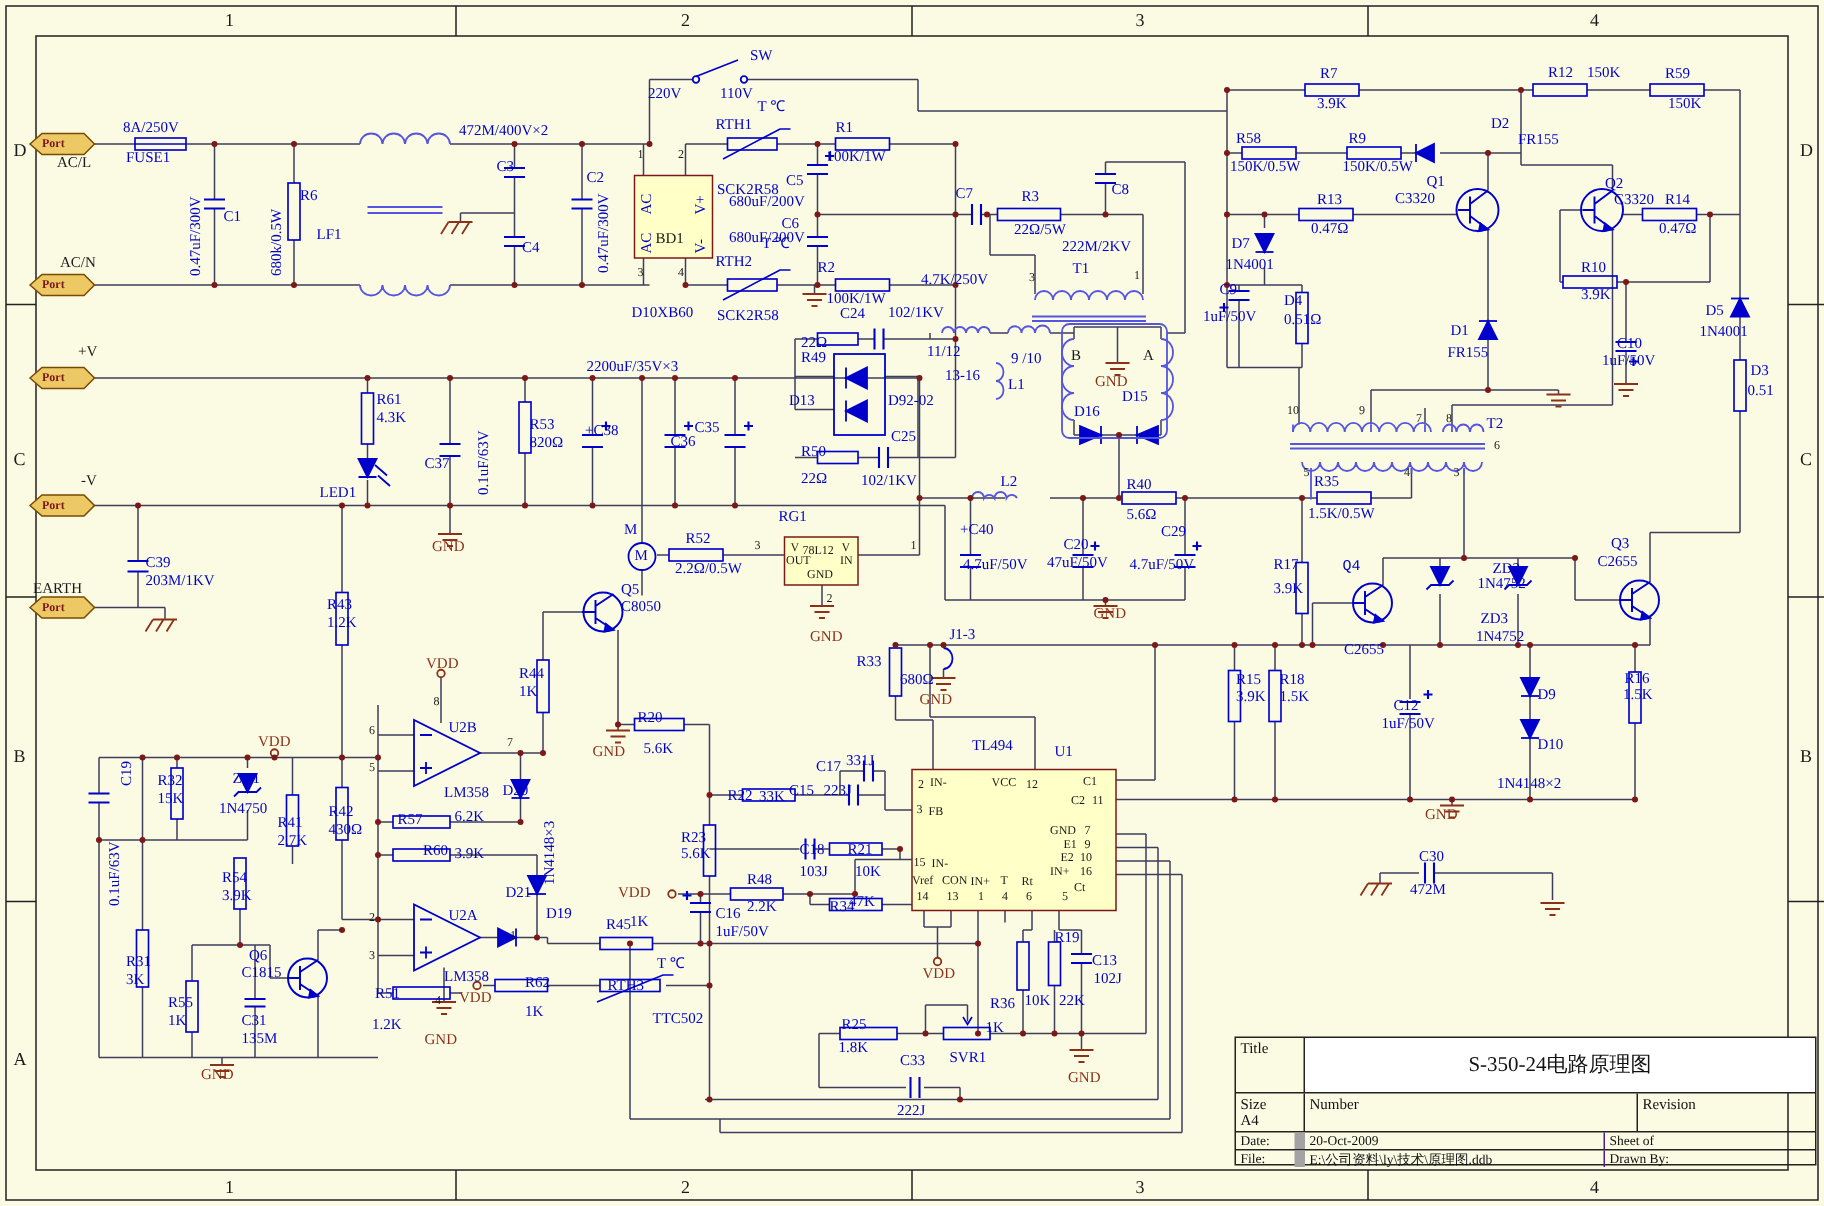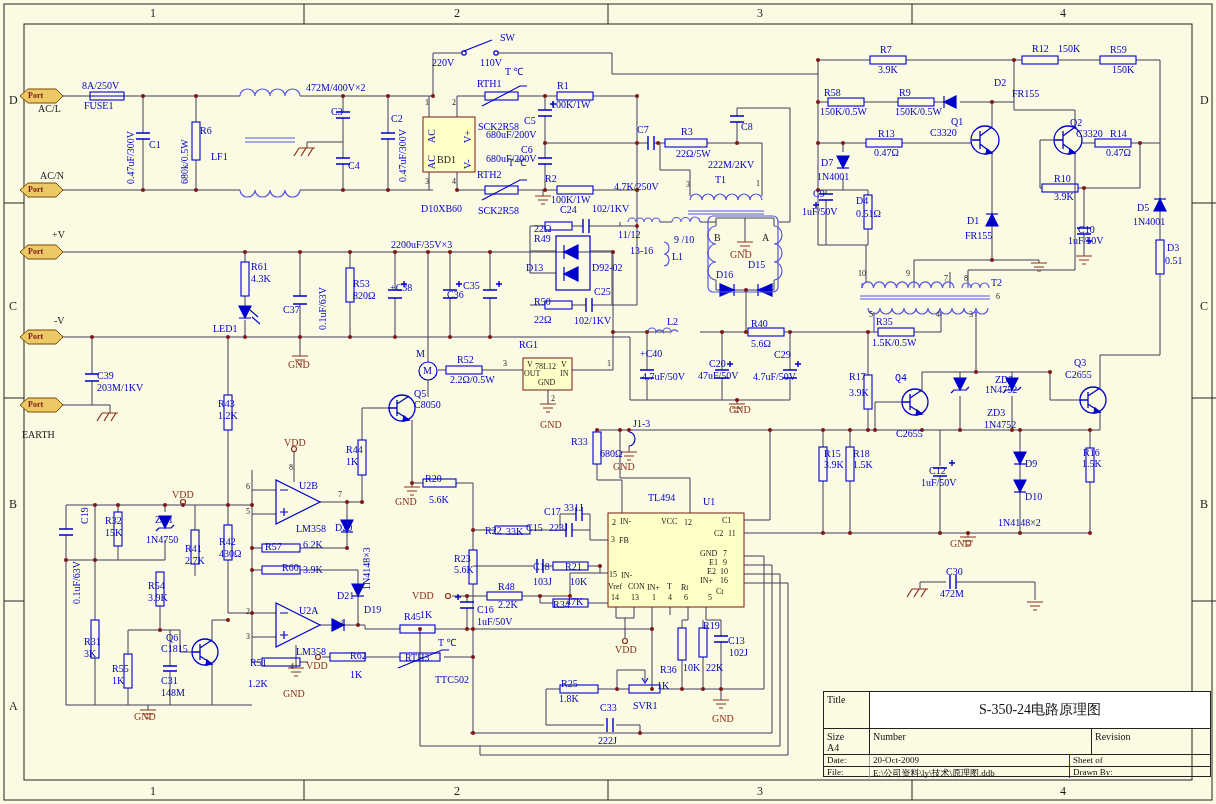--- a/index.html
+++ b/index.html
@@ -461,7 +461,7 @@
       <span class="lbl k" style="left: 40px; top: 171px;">AC/N</span>
       <span class="lbl k" style="left: 52px; top: 230px;">+V</span>
       <span class="lbl k" style="left: 54px; top: 316px;">-V</span>
-      <span class="lbl k" style="left: 22px; top: 388px; margin-top: 42px;">EARTH</span>
+      <span class="lbl k" style="left: 22px; top: 388px;">EARTH</span>
       <span class="lbl " style="left: 82px; top: 81px;">8A/250V</span>
       <span class="lbl " style="left: 84px; top: 101px;">FUSE1</span>
       <span class="lbl " style="left: 149px; top: 140px;">C1</span>

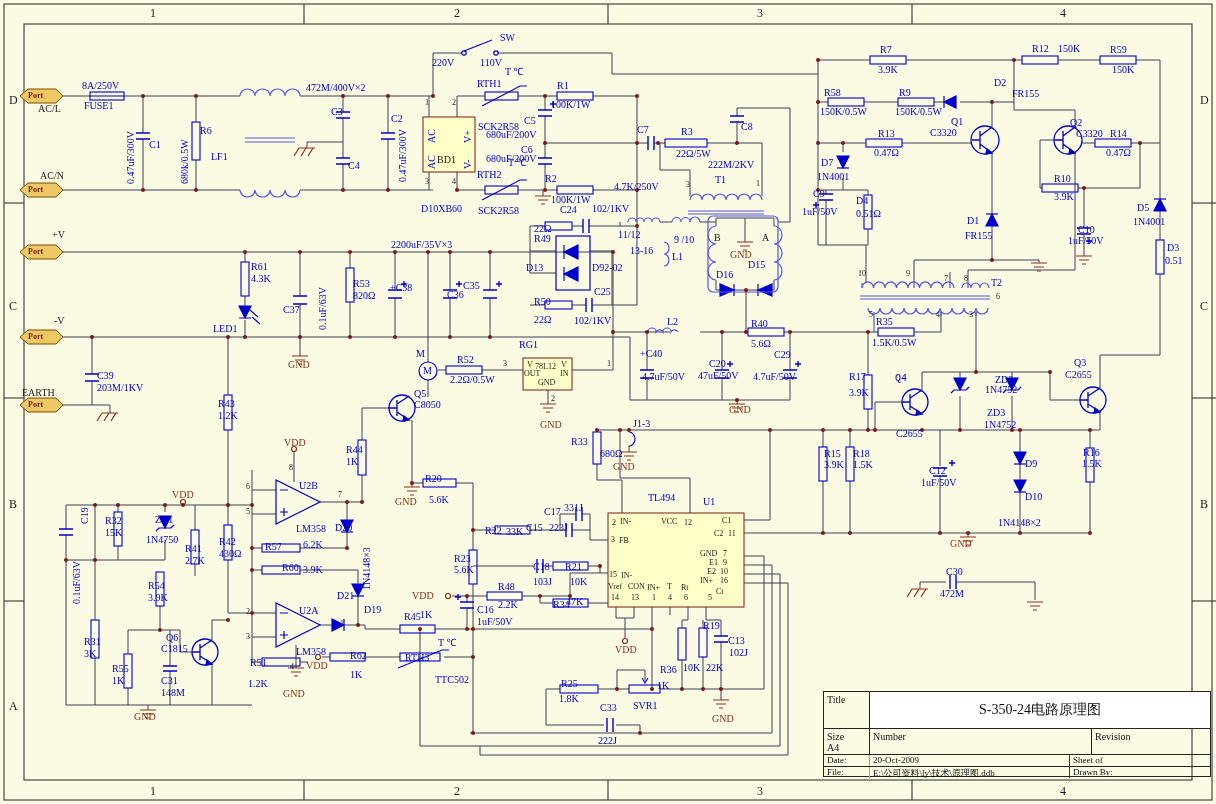--- a/index.html
+++ b/index.html
@@ -699,7 +699,7 @@
       <span class="lbl " style="left: 112px; top: 664px;">R55</span>
       <span class="lbl " style="left: 112px; top: 676px;">1K</span>
       <span class="lbl " style="left: 161px; top: 676px;">C31</span>
-      <span class="lbl " style="left: 161px; top: 688px;">148M</span>
+      <span class="lbl " style="left: 161px; top: 688px;">135M</span>
       <span class="lbl r" style="left: 134px; top: 712px;">GND</span>
       <span class="lbl " style="left: 648px; top: 493px;">TL494</span>
       <span class="lbl " style="left: 703px; top: 497px;">U1</span>

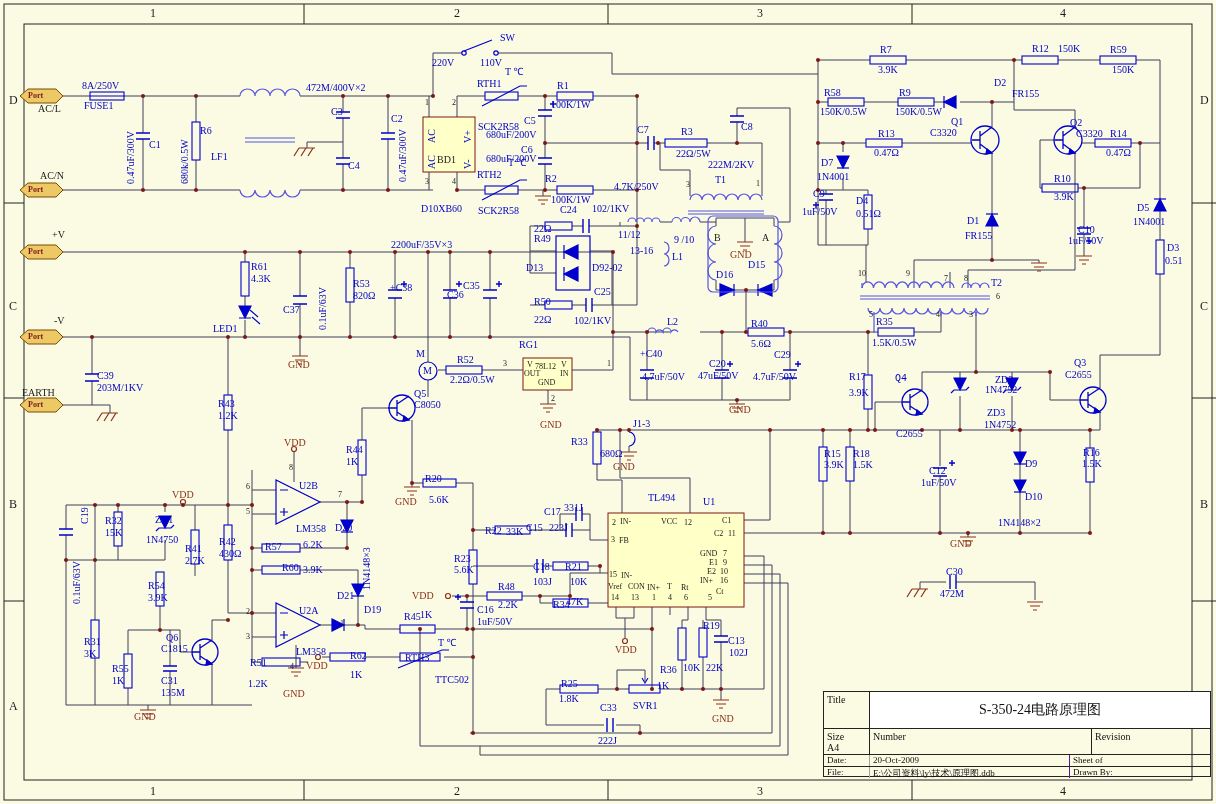--- a/index.html
+++ b/index.html
@@ -23,7 +23,7 @@
   .tb .rcell{width:118px;padding:2px 3px;box-sizing:border-box}
   .tb .row3,.tb .row4{display:flex;height:11px;border-bottom:1px solid #222;font-size:9px}
   .tb .row4{border-bottom:none}
-  .tb .lcell{width:46px;border-right:1px solid #a3a3a3;padding:0 3px;box-sizing:border-box}
+  .tb .lcell{width:46px;border-right:7px solid #a3a3a3;padding:0 3px;box-sizing:border-box}
   .tb .mcell{flex:1;border-right:1px solid #4c1d95;padding:0 3px;box-sizing:border-box}
   .tb .ecell{width:140px;padding:0 3px;box-sizing:border-box}
 </style>

